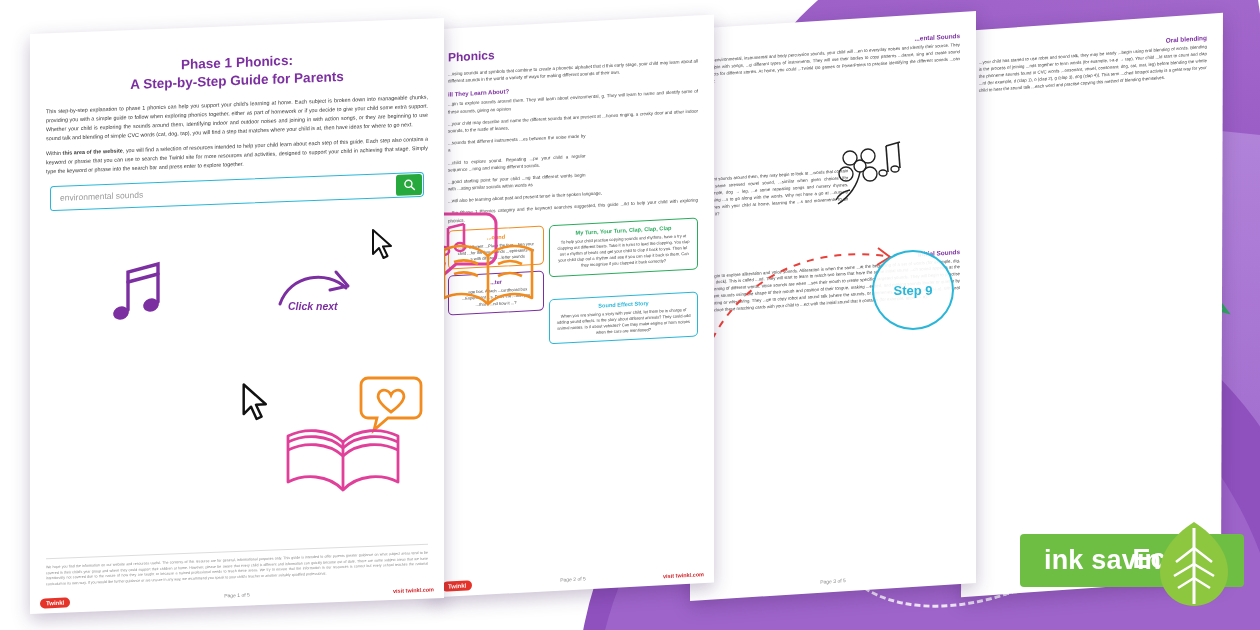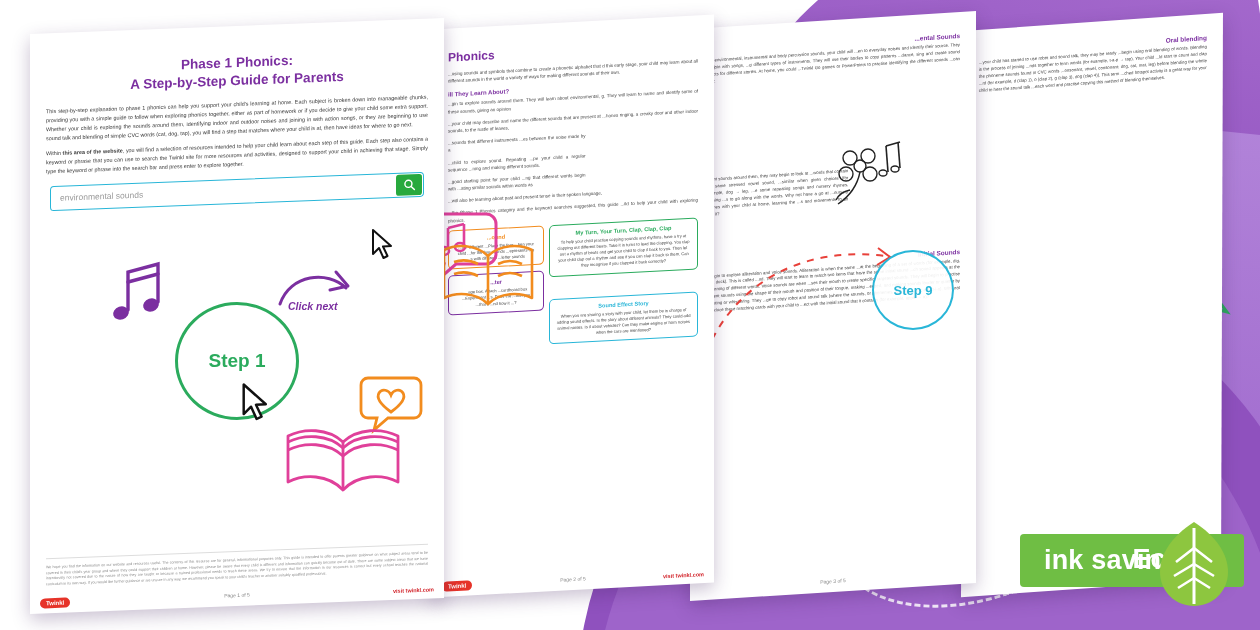--- a/index.html
+++ b/index.html
@@ -375,7 +375,6 @@
 
   <div class="click-here">Click next</div>
 
-  <div class="step-circle step1">Step 1</div>
 
   <svg class="doodle" style="left:240px;top:382px;" width="32" height="42" viewBox="0 0 26 34">
     <path d="M3 2 L3 26 L9 20 L13.5 30 L17.5 28 L13 18.5 L21 18 Z" fill="#ffffff" stroke="#111" stroke-width="2" stroke-linejoin="round"></path>

